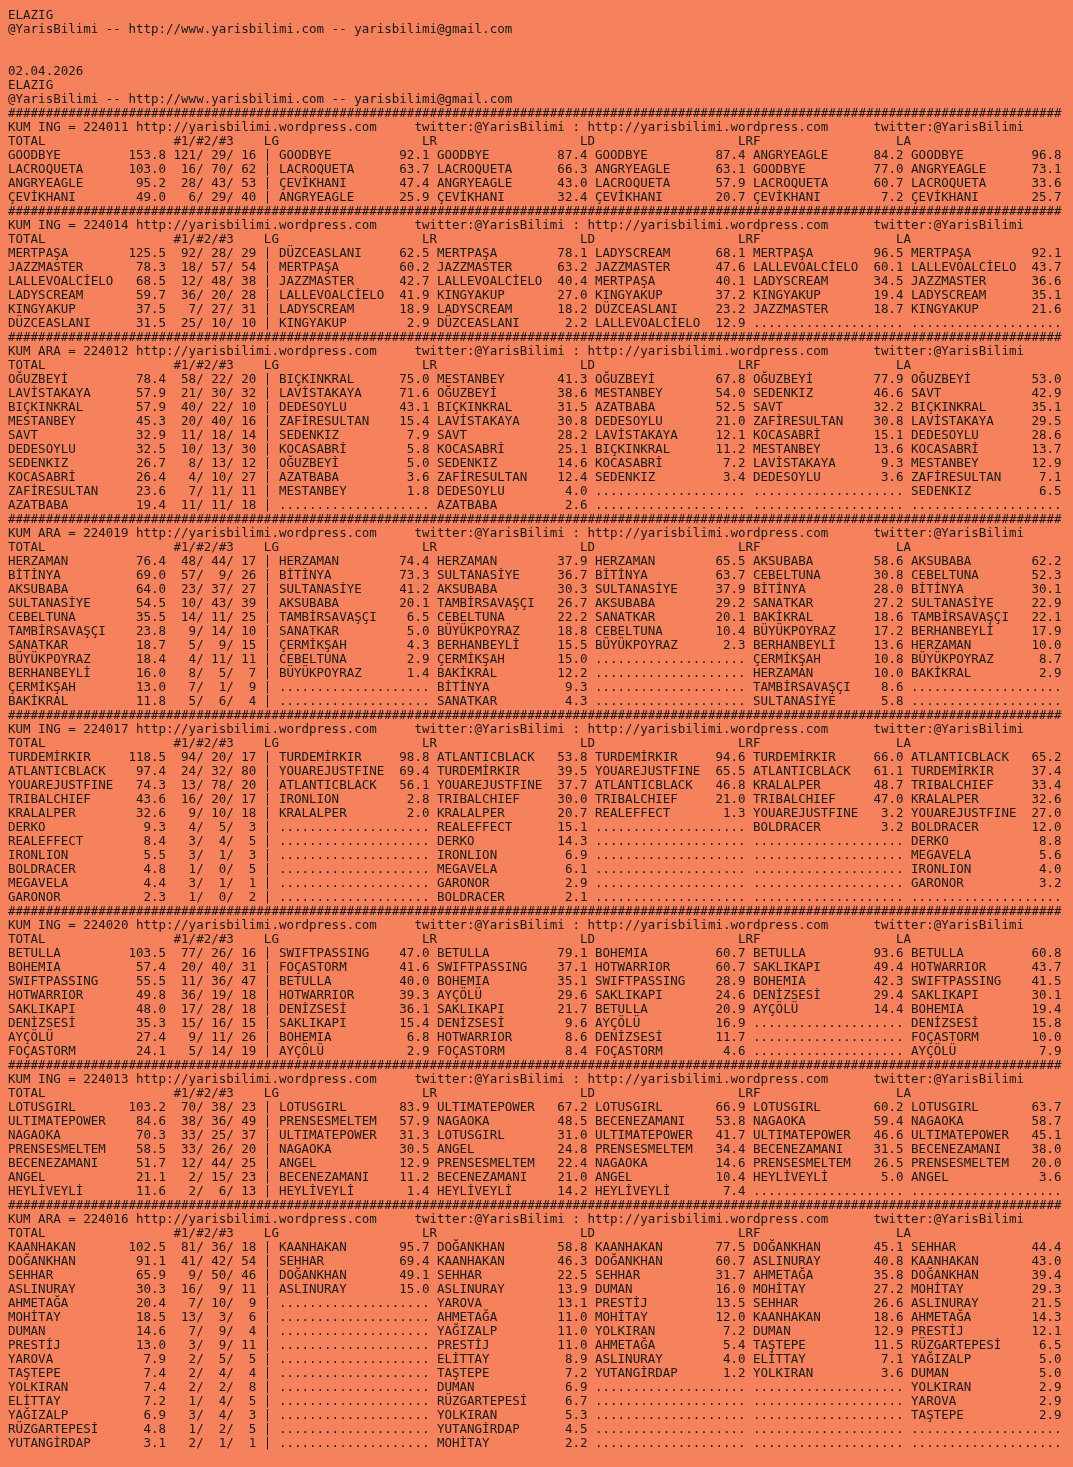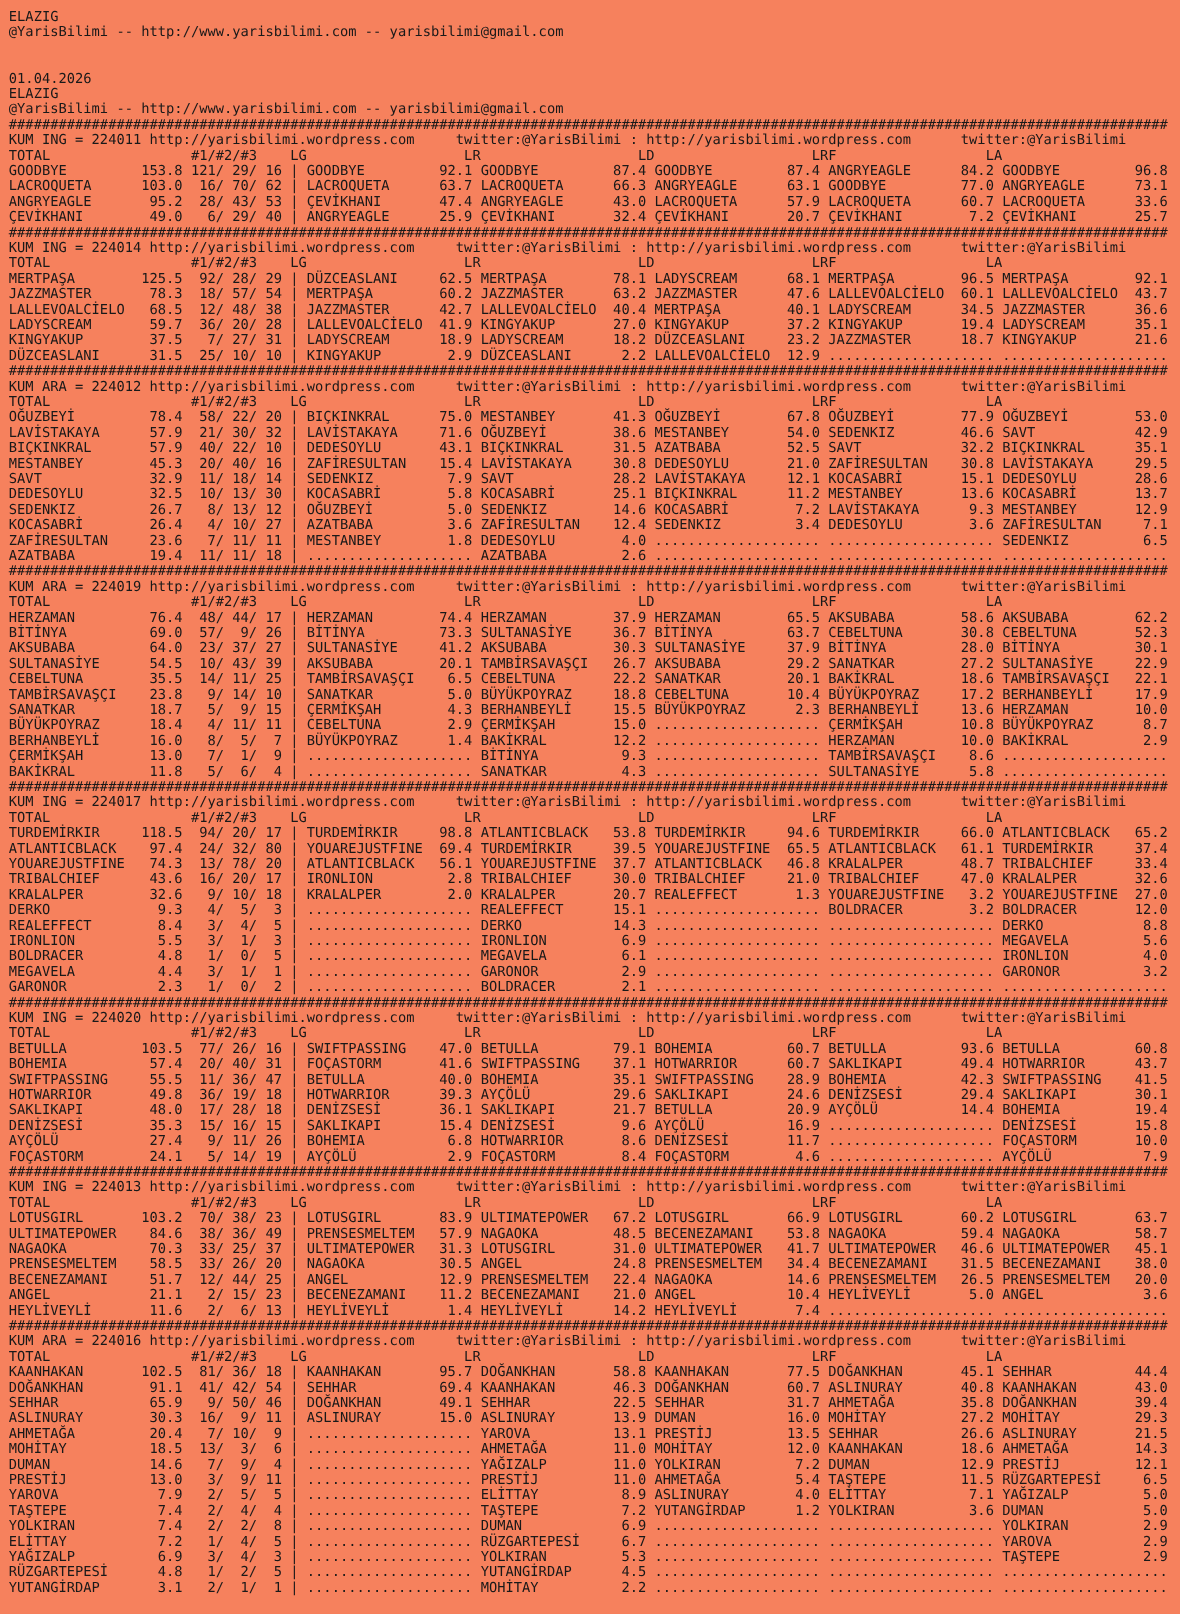--- a/index.html
+++ b/index.html
@@ -27,7 +27,7 @@
 @YarisBilimi -- http://www.yarisbilimi.com -- yarisbilimi@gmail.com
 
 
-01.04.2026
+02.04.2026
 ELAZIG
 @YarisBilimi -- http://www.yarisbilimi.com -- yarisbilimi@gmail.com
 </pre>

